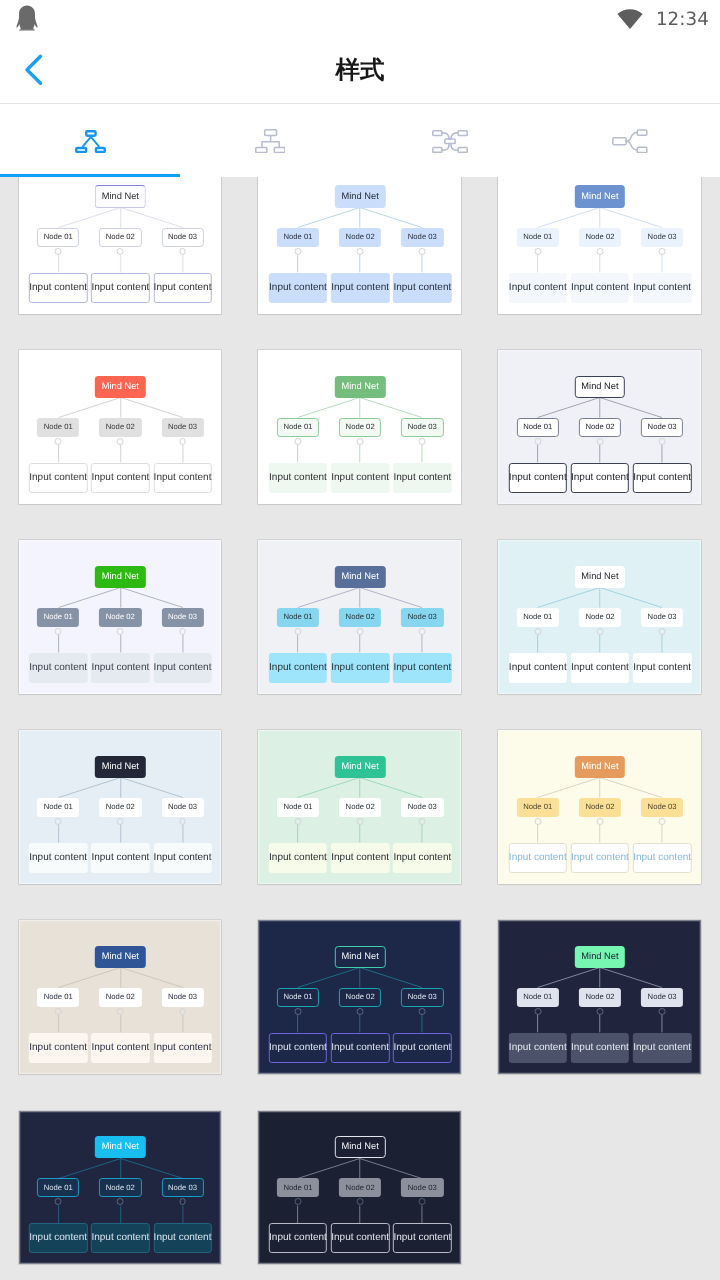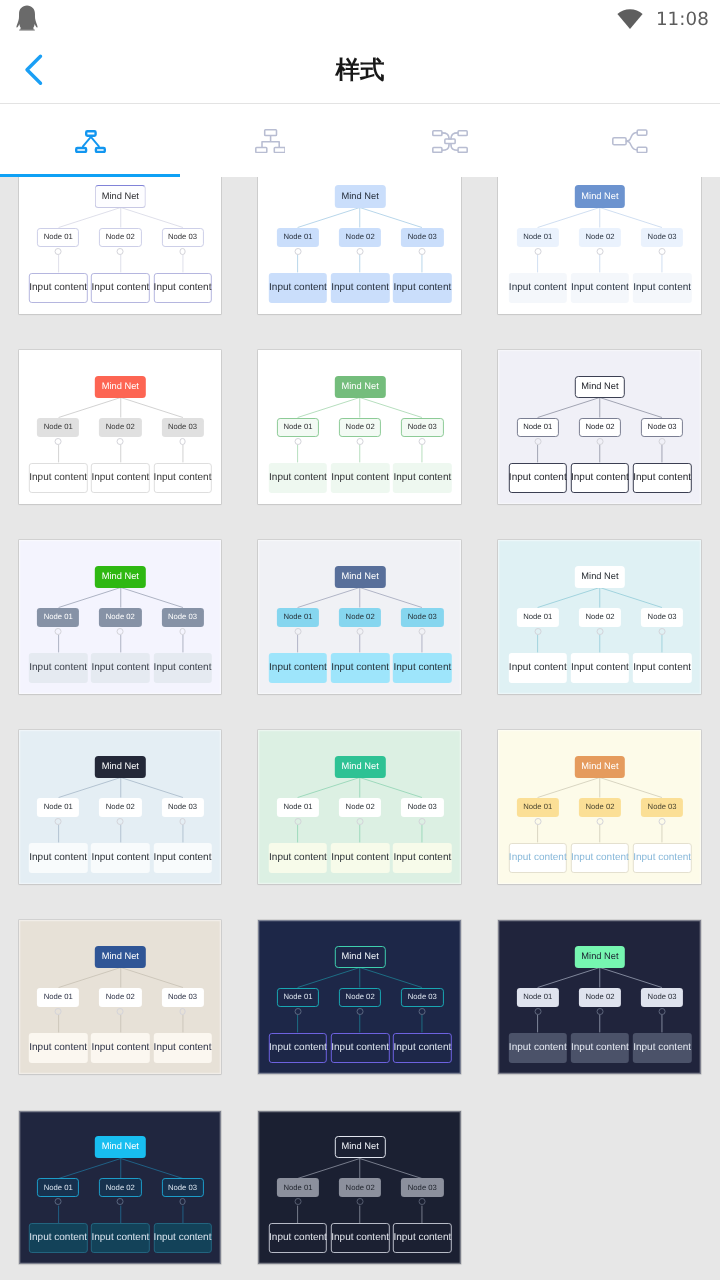--- a/index.html
+++ b/index.html
@@ -92,7 +92,7 @@
         <path d="M13 19.9 L0.4 4.9 C3.7 1.9 8.2 0.2 13 0.2 C17.8 0.2 22.3 1.9 25.6 4.9 Z"></path>
       </svg>
     </span>
-    <span class="sb-time">11:08</span>
+    <span class="sb-time">12:34</span>
   </div>
 </div>
 

